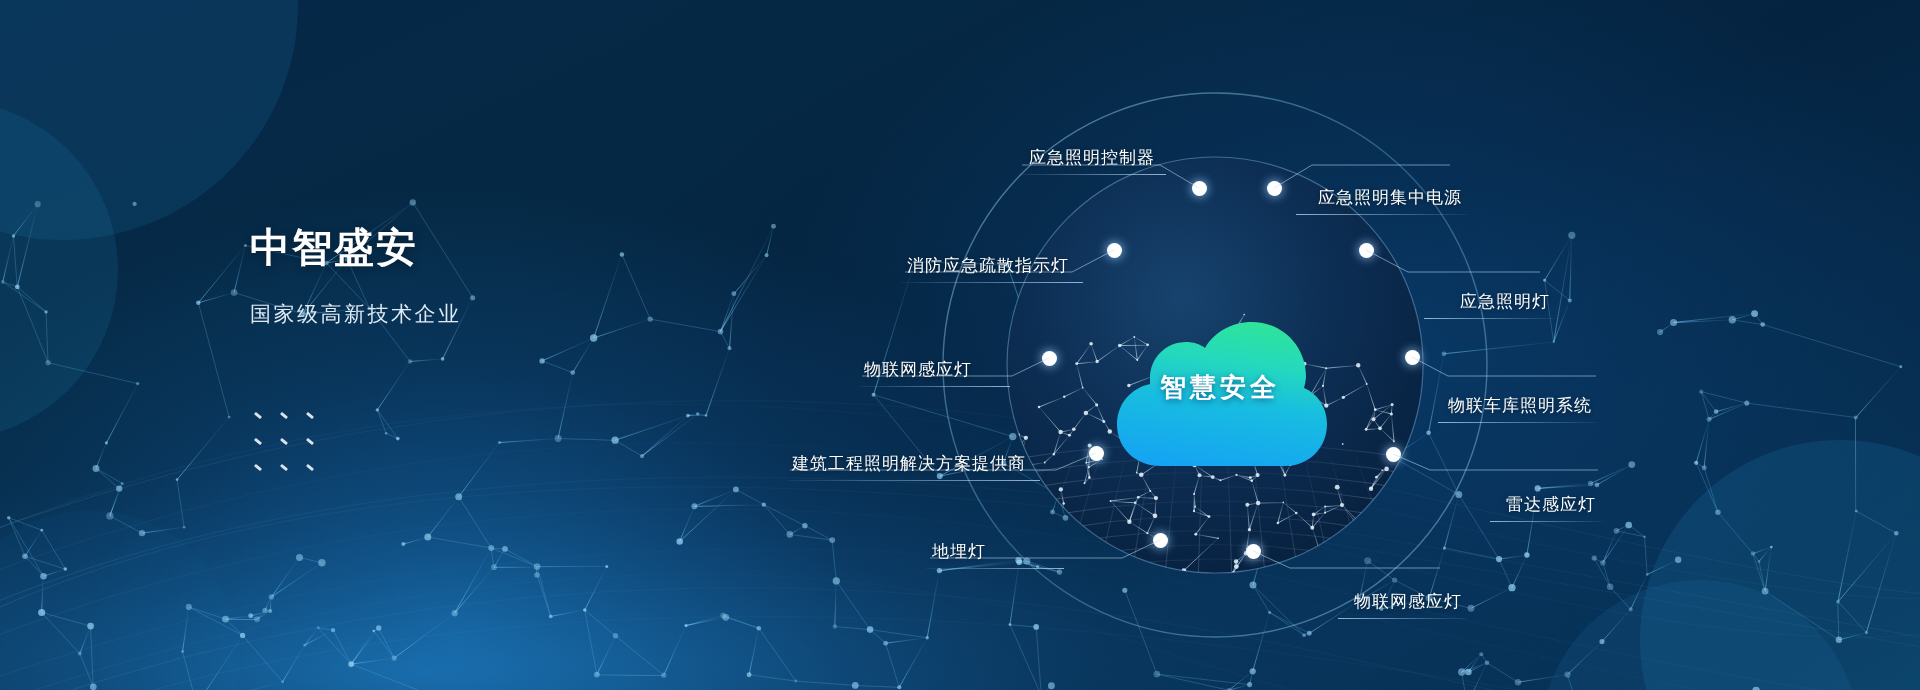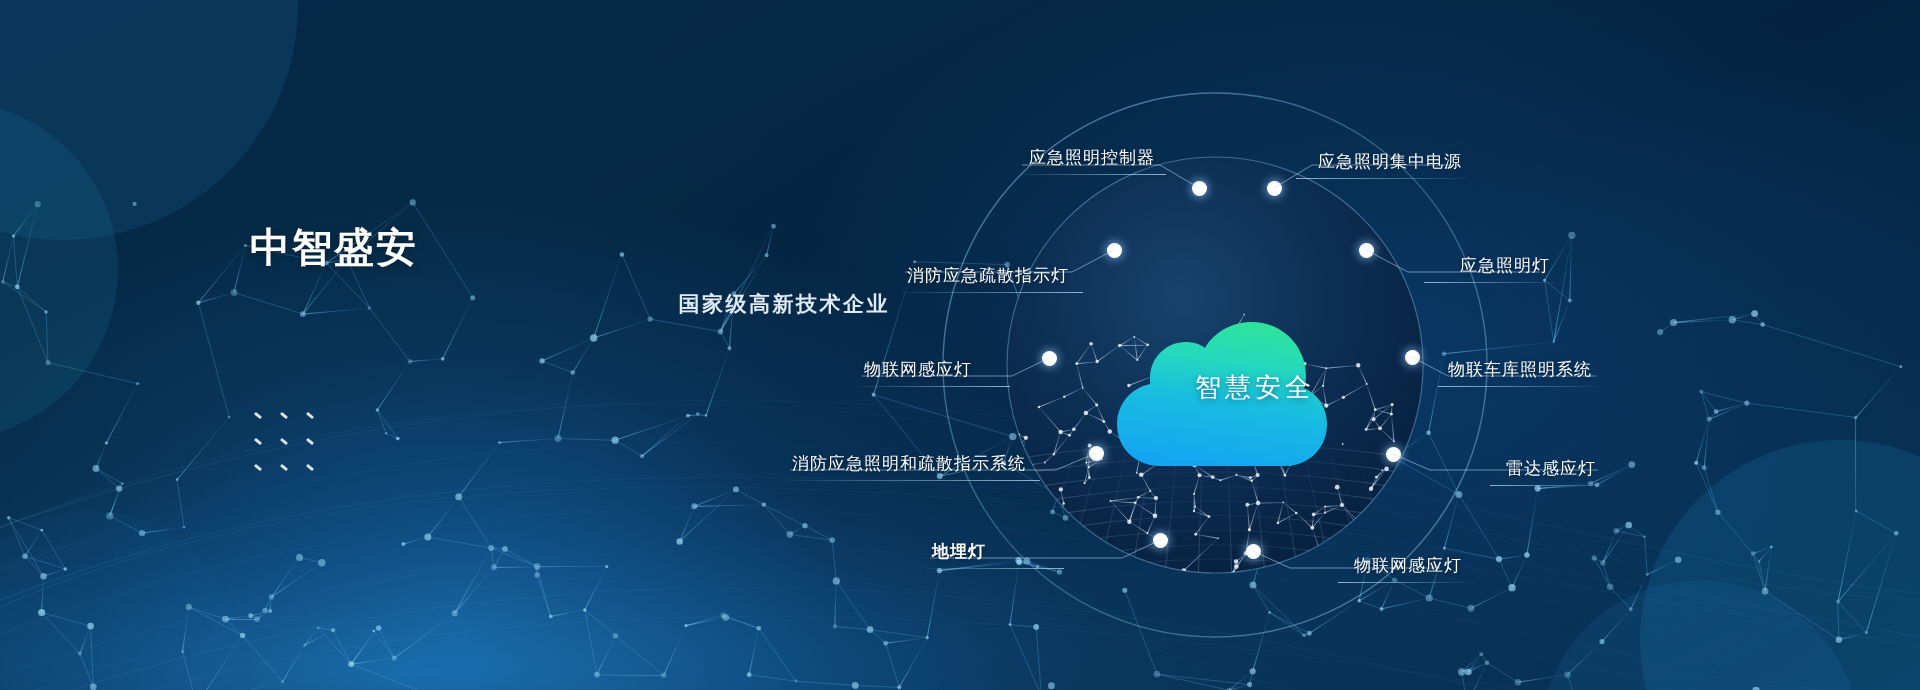--- a/index.html
+++ b/index.html
@@ -54,7 +54,7 @@
   .lbl .txt{display:block;padding:0 6px 5px 6px;}
   .lbl .rule{display:block;height:1px;background:linear-gradient(90deg,rgba(150,200,240,.05),rgba(190,225,250,.75));}
   .lbl.right .rule{background:linear-gradient(90deg,rgba(190,225,250,.75),rgba(150,200,240,.05));}
-  .lbl.right .txt{text-align:right;}
+  .lbl.right .txt{text-align:right;margin-top:36px;}
 
   #connectors{position:absolute;left:0;top:0;width:1920px;height:690px;pointer-events:none;}
 </style>

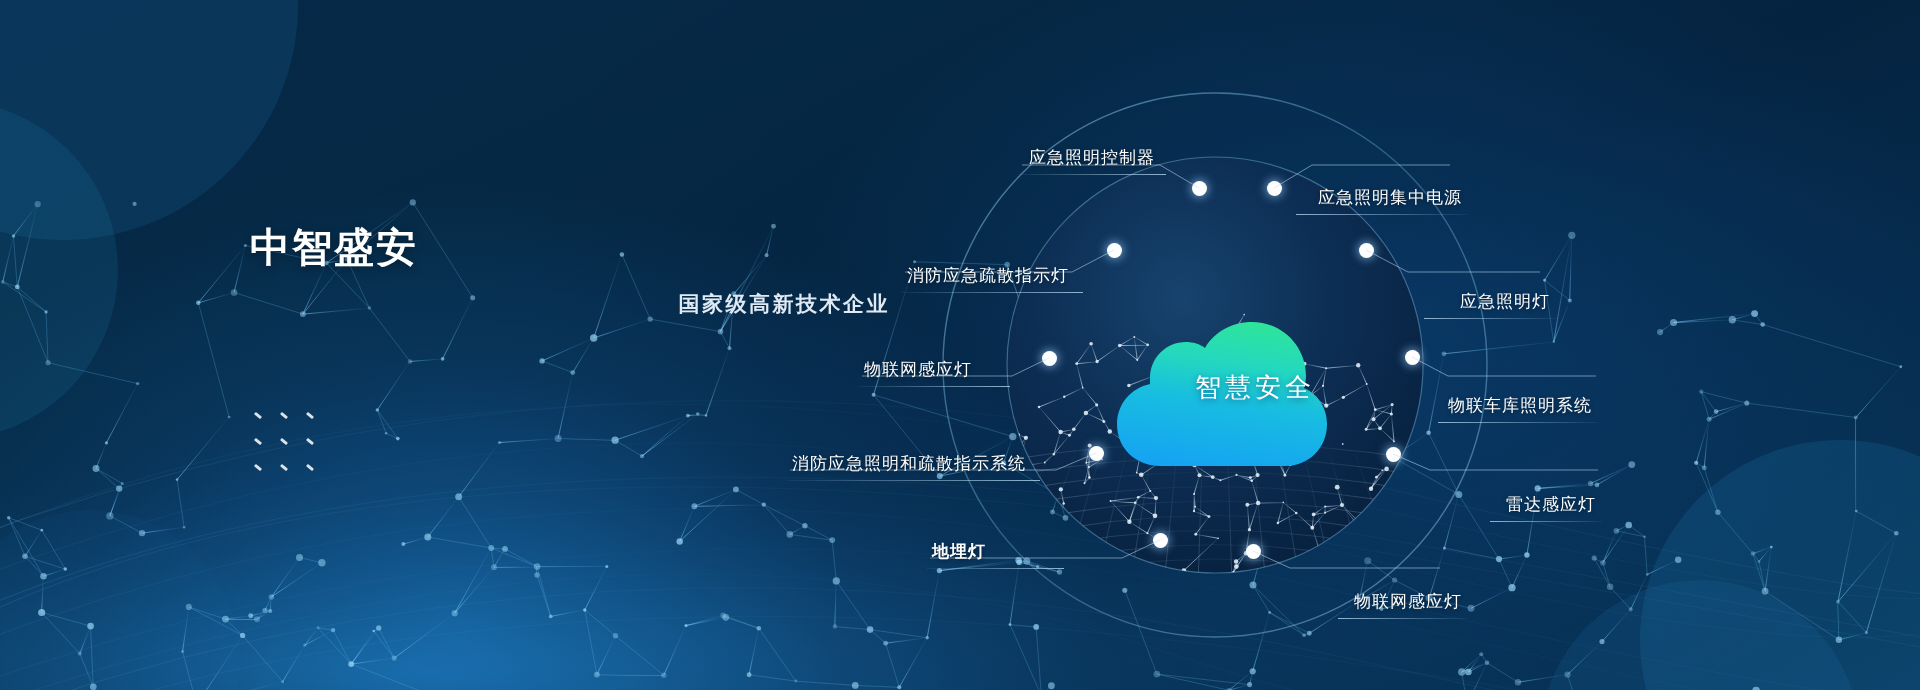--- a/index.html
+++ b/index.html
@@ -1159,7 +1159,7 @@
         <span class="txt">应急照明集中电源</span>
         <span class="rule" style="width: 172px;"></span>
       </div>
-      <div class="lbl" style="left: 901px; top: 264px;">
+      <div class="lbl" style="left: 901px; top: 254px;">
         <span class="txt">消防应急疏散指示灯</span>
         <span class="rule" style="width: 182px;"></span>
       </div>

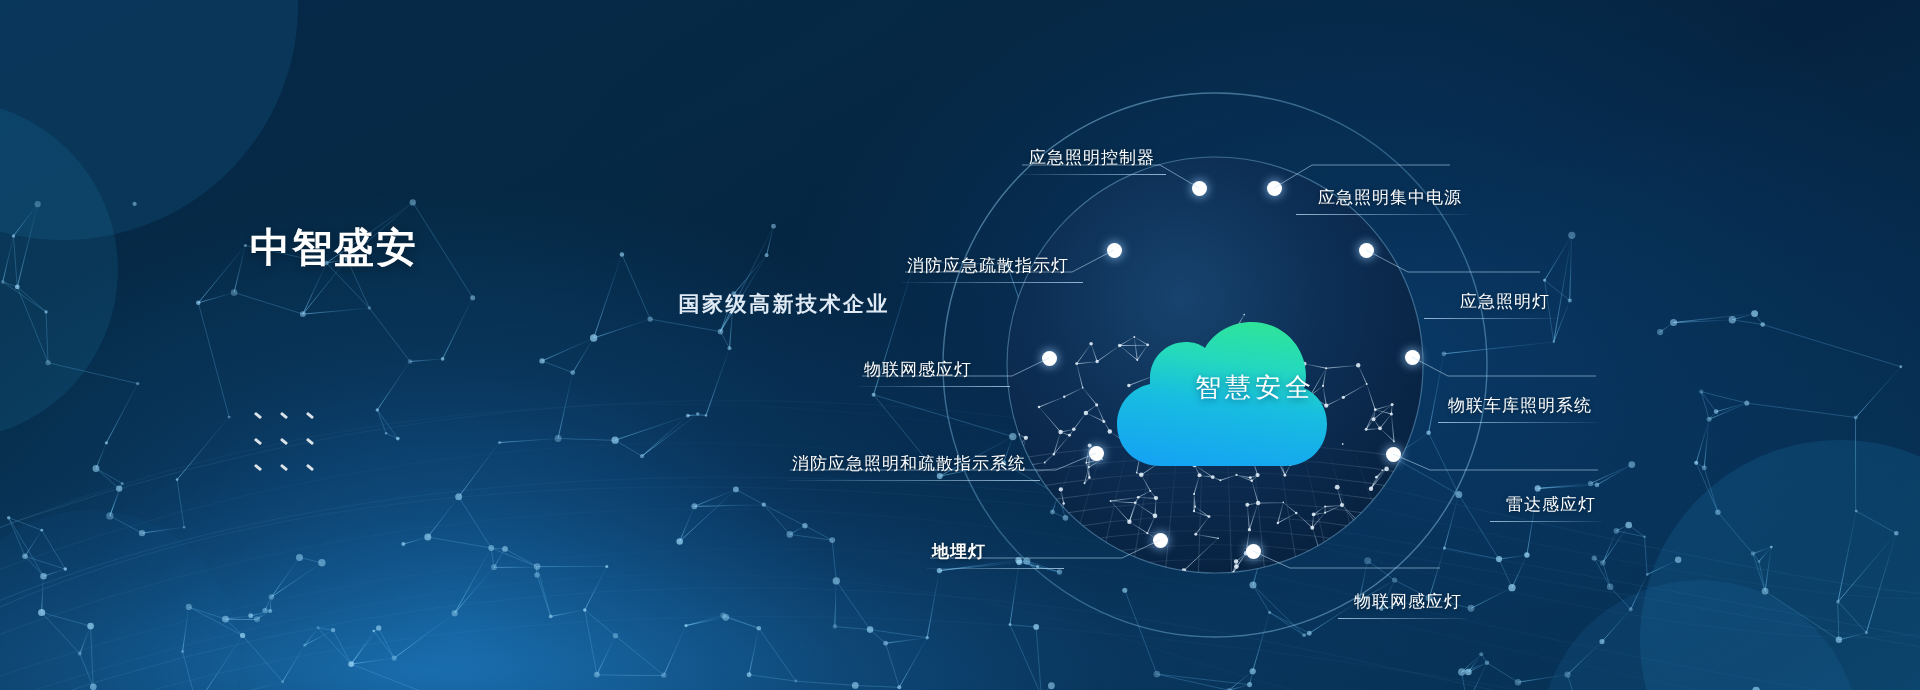--- a/index.html
+++ b/index.html
@@ -27,7 +27,7 @@
   #headline{position:absolute;left:250px;top:222px;width:640px;}
   .hl-line{color:#ffffff;font-size:40px;font-weight:bold;line-height:50px;letter-spacing:2px;
            text-shadow:0 2px 10px rgba(0,0,0,.35);white-space:nowrap;}
-  .hl-sub{margin-top:18px;color:#dfeaf4;font-size:21px;letter-spacing:2.5px;font-weight:bold;text-align:right;}
+  .hl-sub{margin-top:28px;color:#dfeaf4;font-size:21px;letter-spacing:2.5px;font-weight:normal;}
 
   #dotgrid{position:absolute;left:254px;top:414px;width:66px;height:62px;}
   #dotgrid i{position:absolute;display:block;width:8px;height:3px;background:#ffffff;opacity:.85;

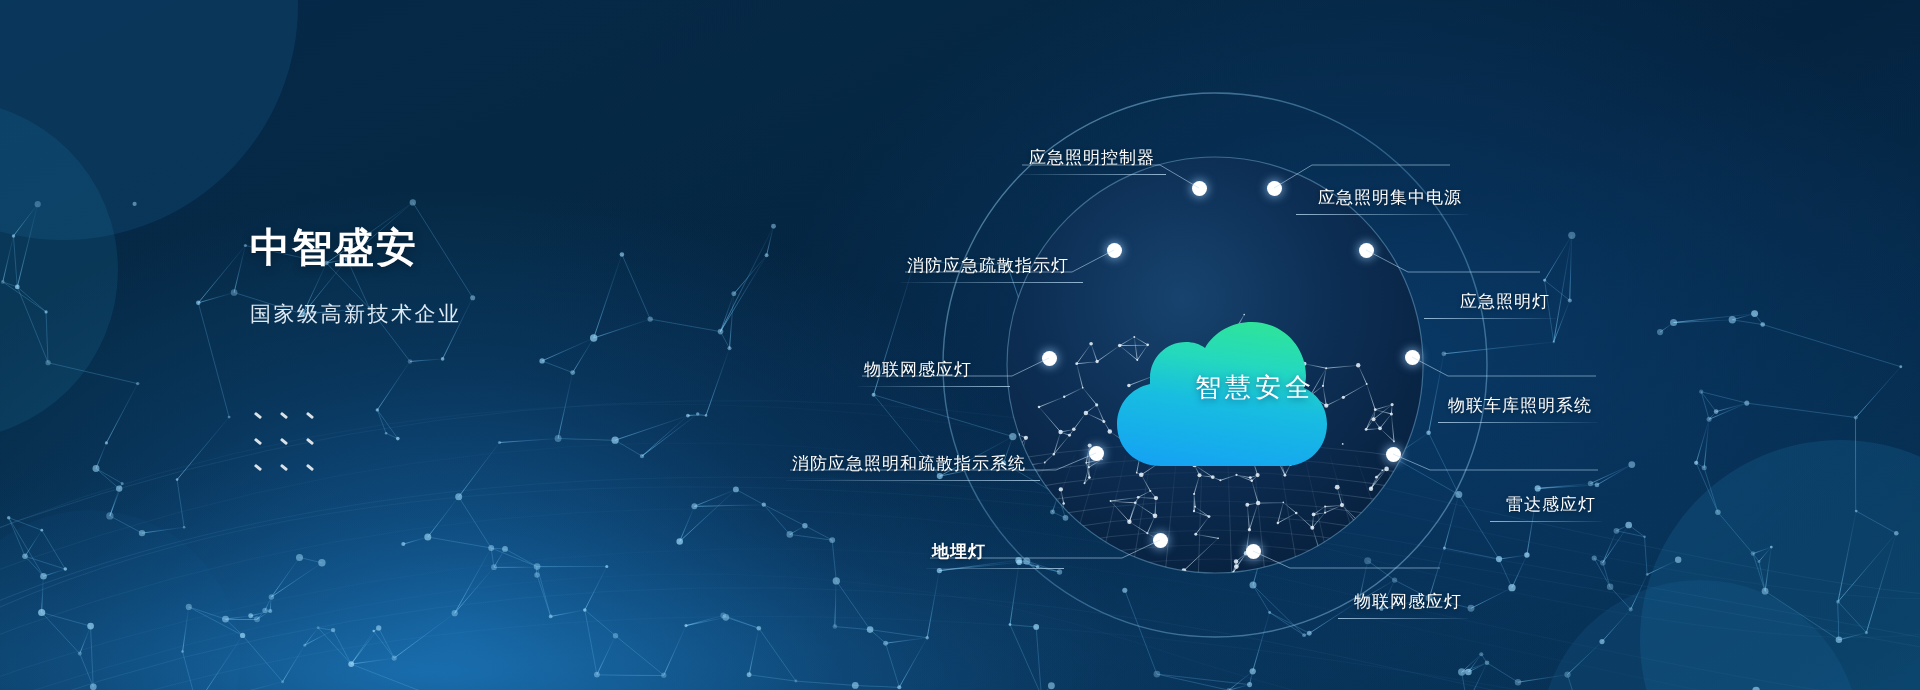--- a/index.html
+++ b/index.html
@@ -44,8 +44,8 @@
 
   
   #cloud{position:absolute;left:1105px;top:320px;width:230px;height:150px;}
-  #cloudtext{position:absolute;left:1140px;top:370px;width:230px;text-align:center;
-             color:#ffffff;font-size:26px;font-weight:normal;letter-spacing:4px;
+  #cloudtext{position:absolute;left:1105px;top:370px;width:230px;text-align:center;
+             color:#ffffff;font-size:26px;font-weight:bold;letter-spacing:4px;
              text-shadow:0 2px 6px rgba(0,60,110,.65);}
 
   

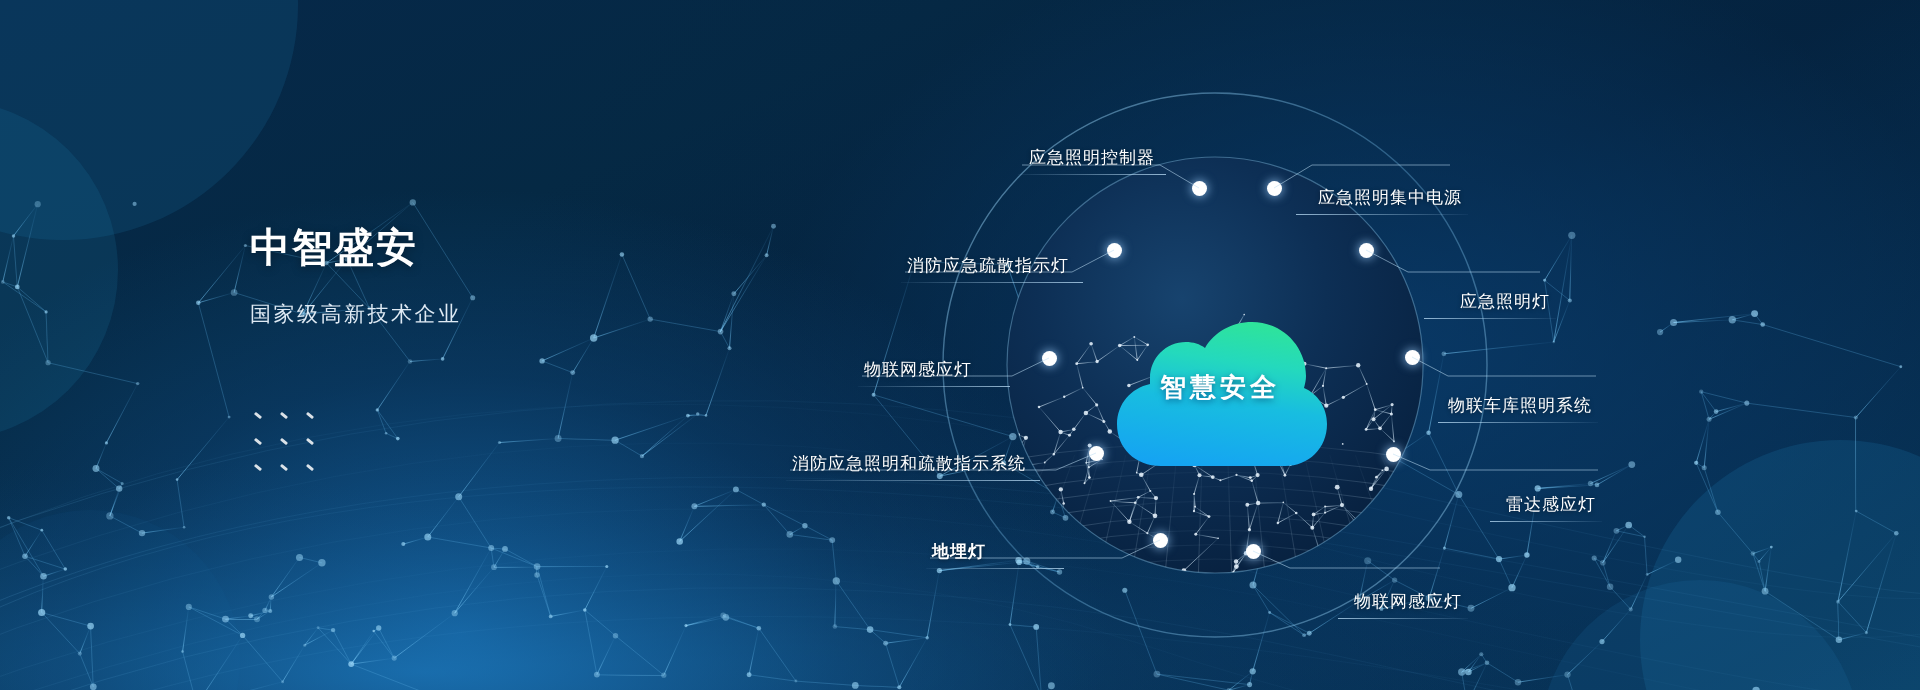--- a/index.html
+++ b/index.html
@@ -1176,7 +1176,7 @@
         <span class="rule" style="width: 160px;"></span>
       </div>
       <div class="lbl" style="left: 786px; top: 452px;">
-        <span class="txt">消防应急照明和疏散指示系统</span>
+        <span class="txt">建筑工程照明解决方案提供商</span>
         <span class="rule" style="width: 254px;"></span>
       </div>
       <div class="lbl right" style="left: 1490px; top: 457px;">

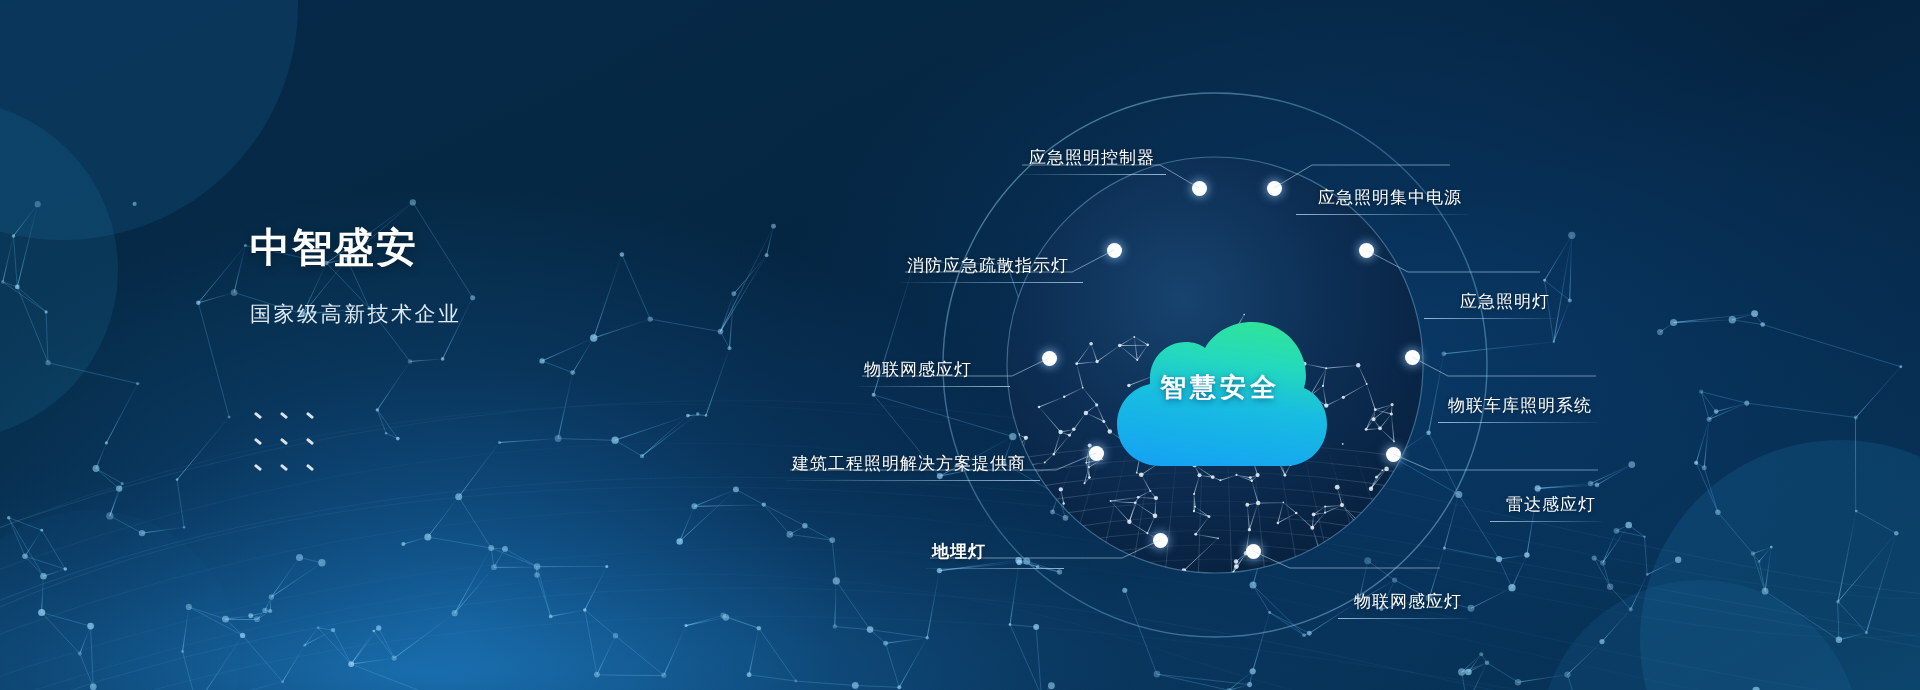--- a/index.html
+++ b/index.html
@@ -1183,7 +1183,7 @@
         <span class="txt">雷达感应灯</span>
         <span class="rule" style="width: 112px;"></span>
       </div>
-      <div class="lbl" style="left: 926px; top: 540px; font-weight: bold;">
+      <div class="lbl" style="left: 926px; top: 540px;">
         <span class="txt">地埋灯</span>
         <span class="rule" style="width: 138px;"></span>
       </div>

